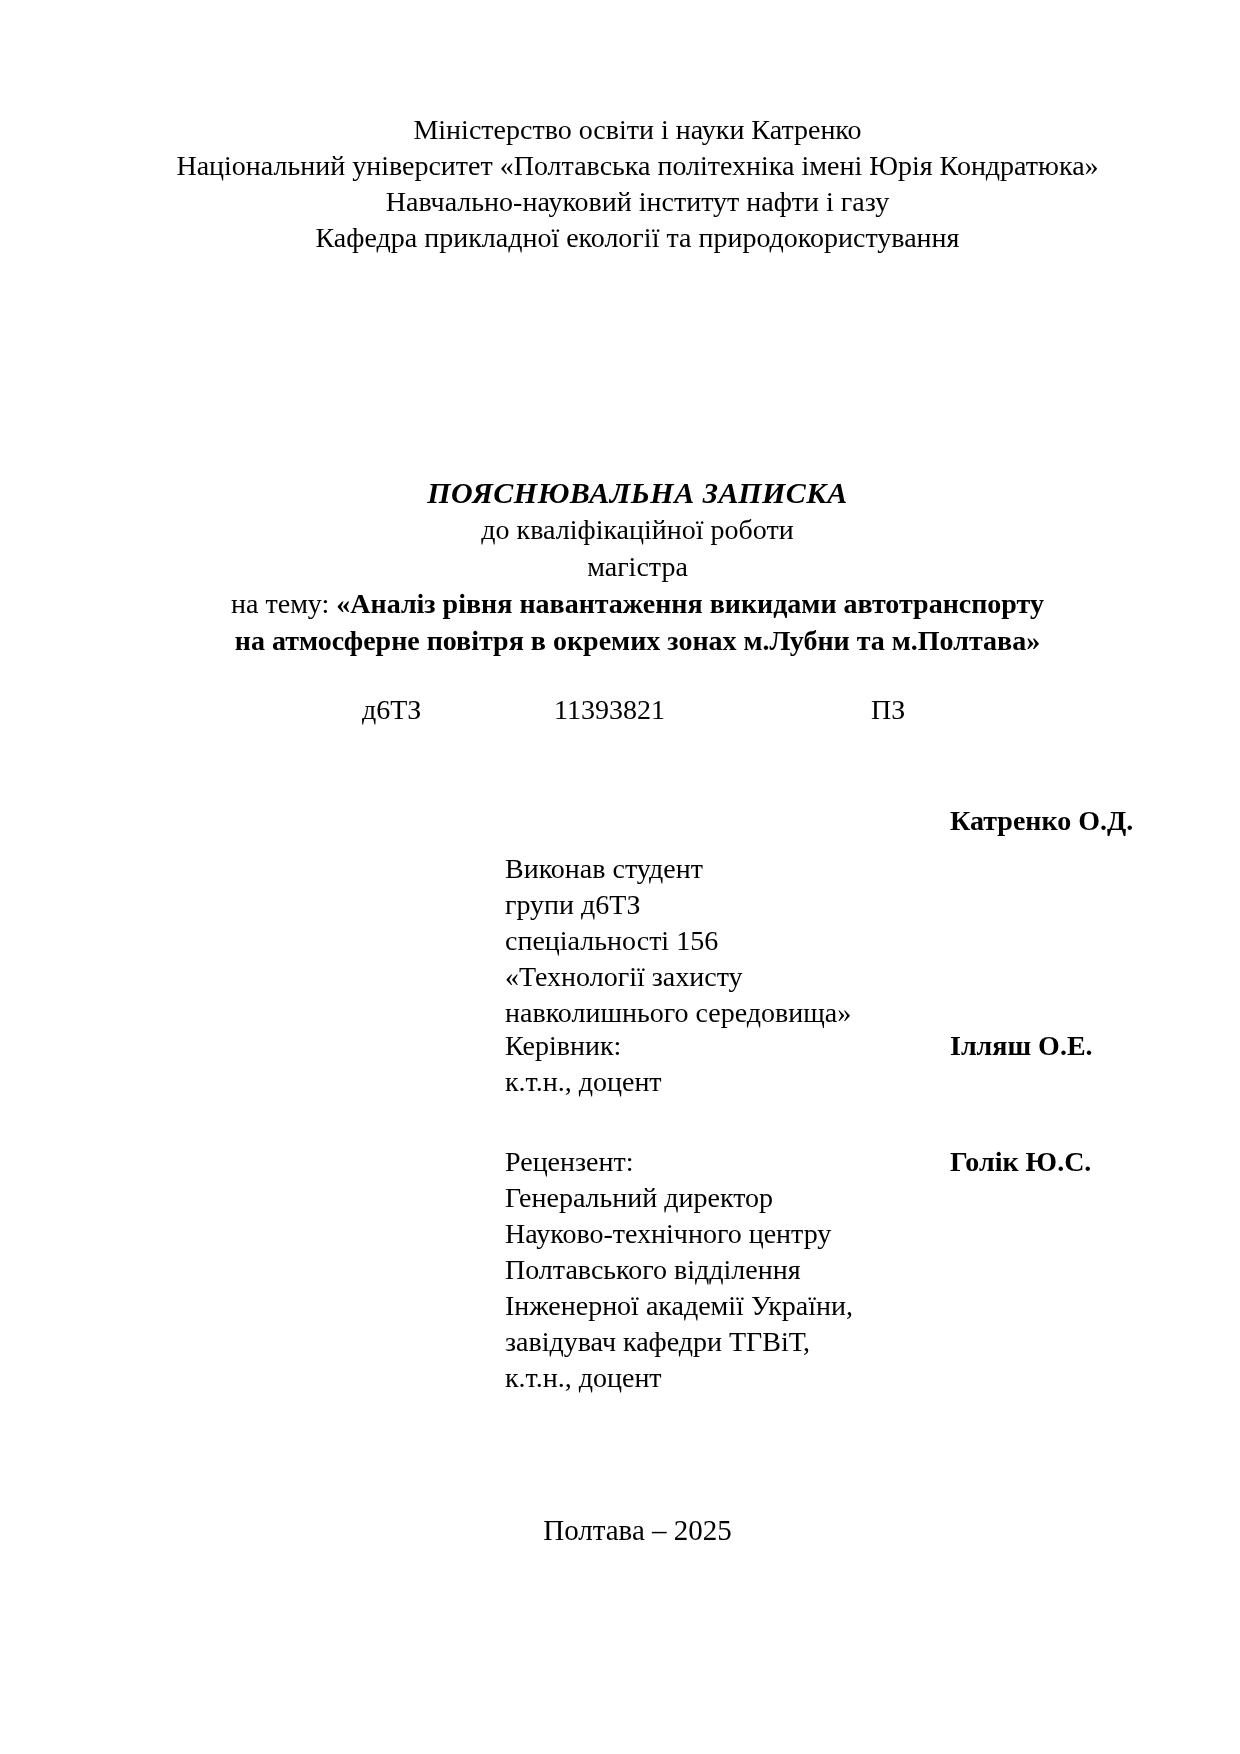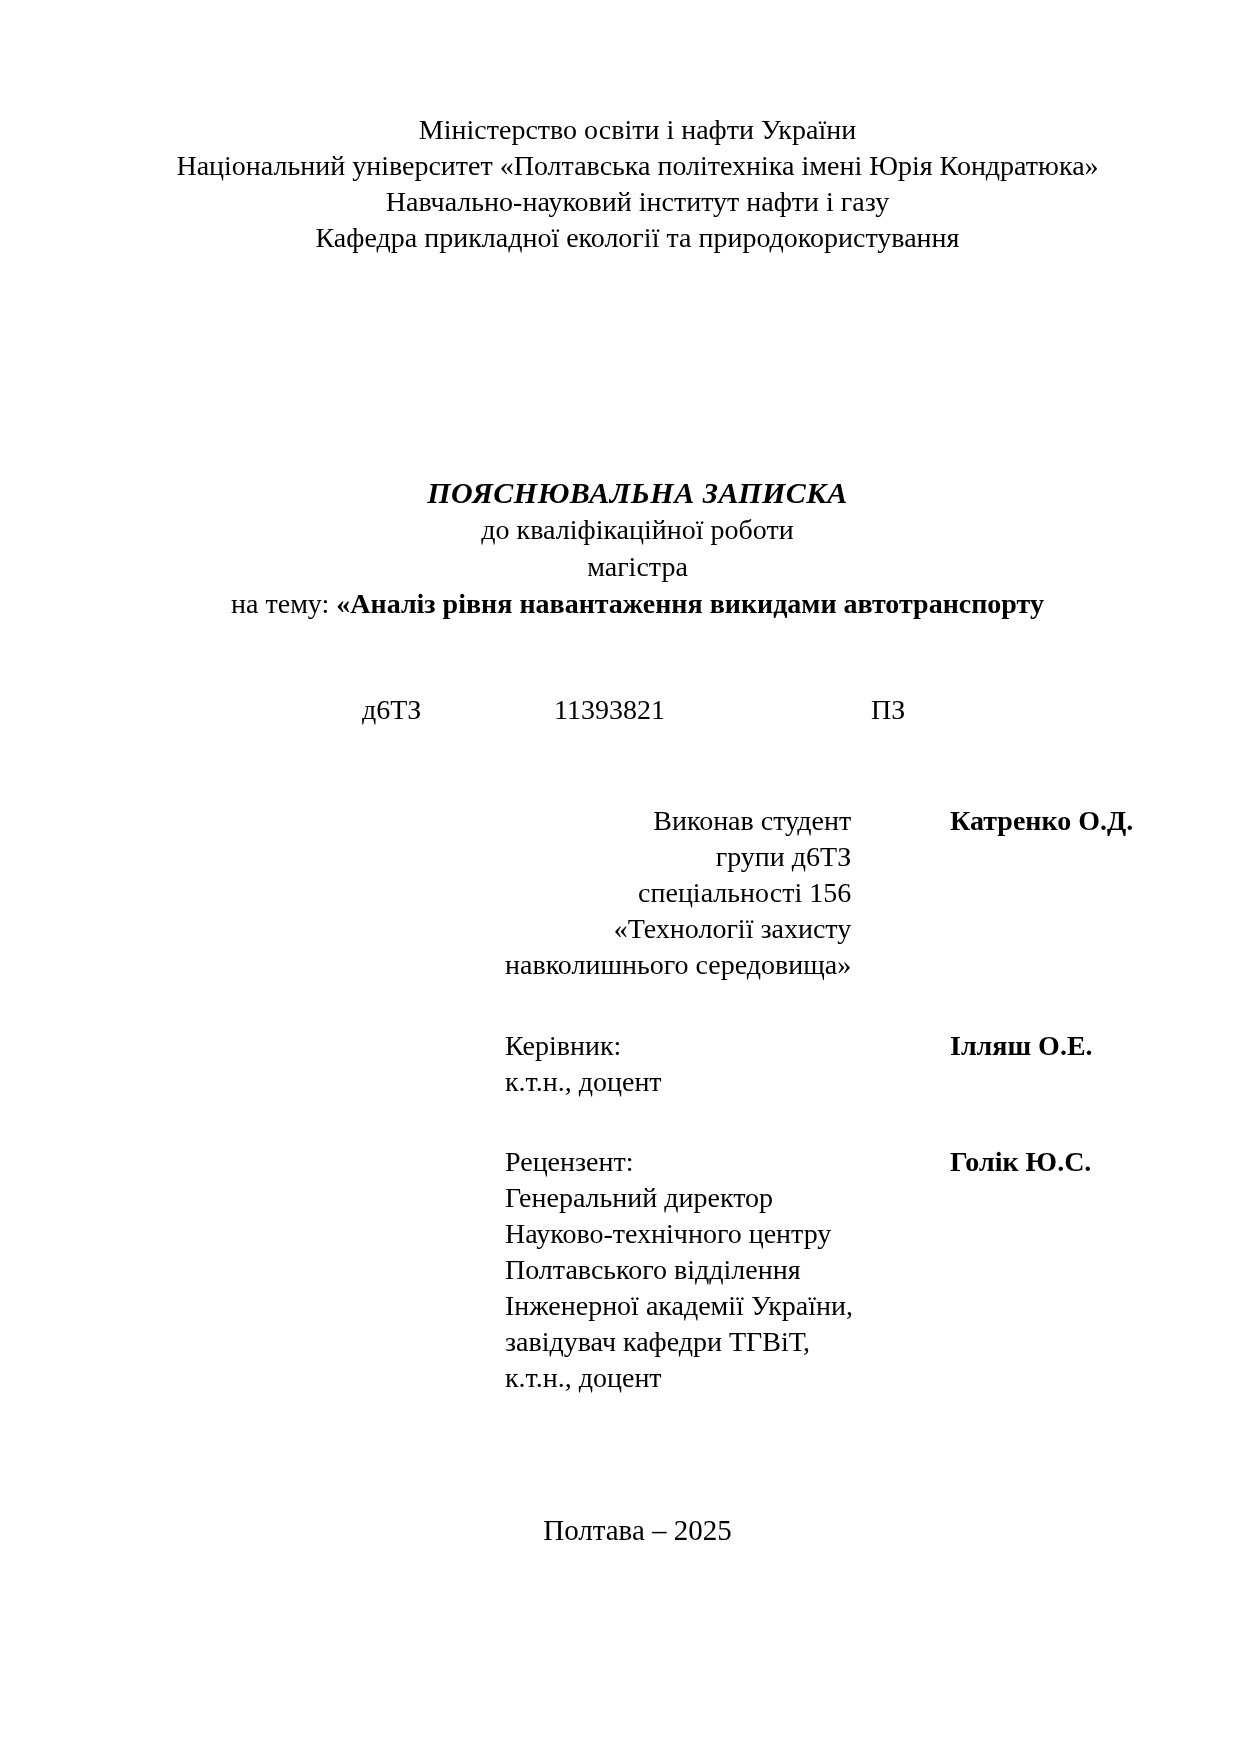--- a/index.html
+++ b/index.html
@@ -87,7 +87,7 @@
 <div class="page">
 
   <div class="centered header-block">
-    <div>Міністерство освіти і нафти України</div>
+    <div>Міністерство освіти і науки Катренко</div>
     <div>Національний університет «Полтавська політехніка імені Юрія Кондратюка»</div>
     <div>Навчально-науковий інститут нафти і газу</div>
     <div>Кафедра прикладної екології та природокористування</div>

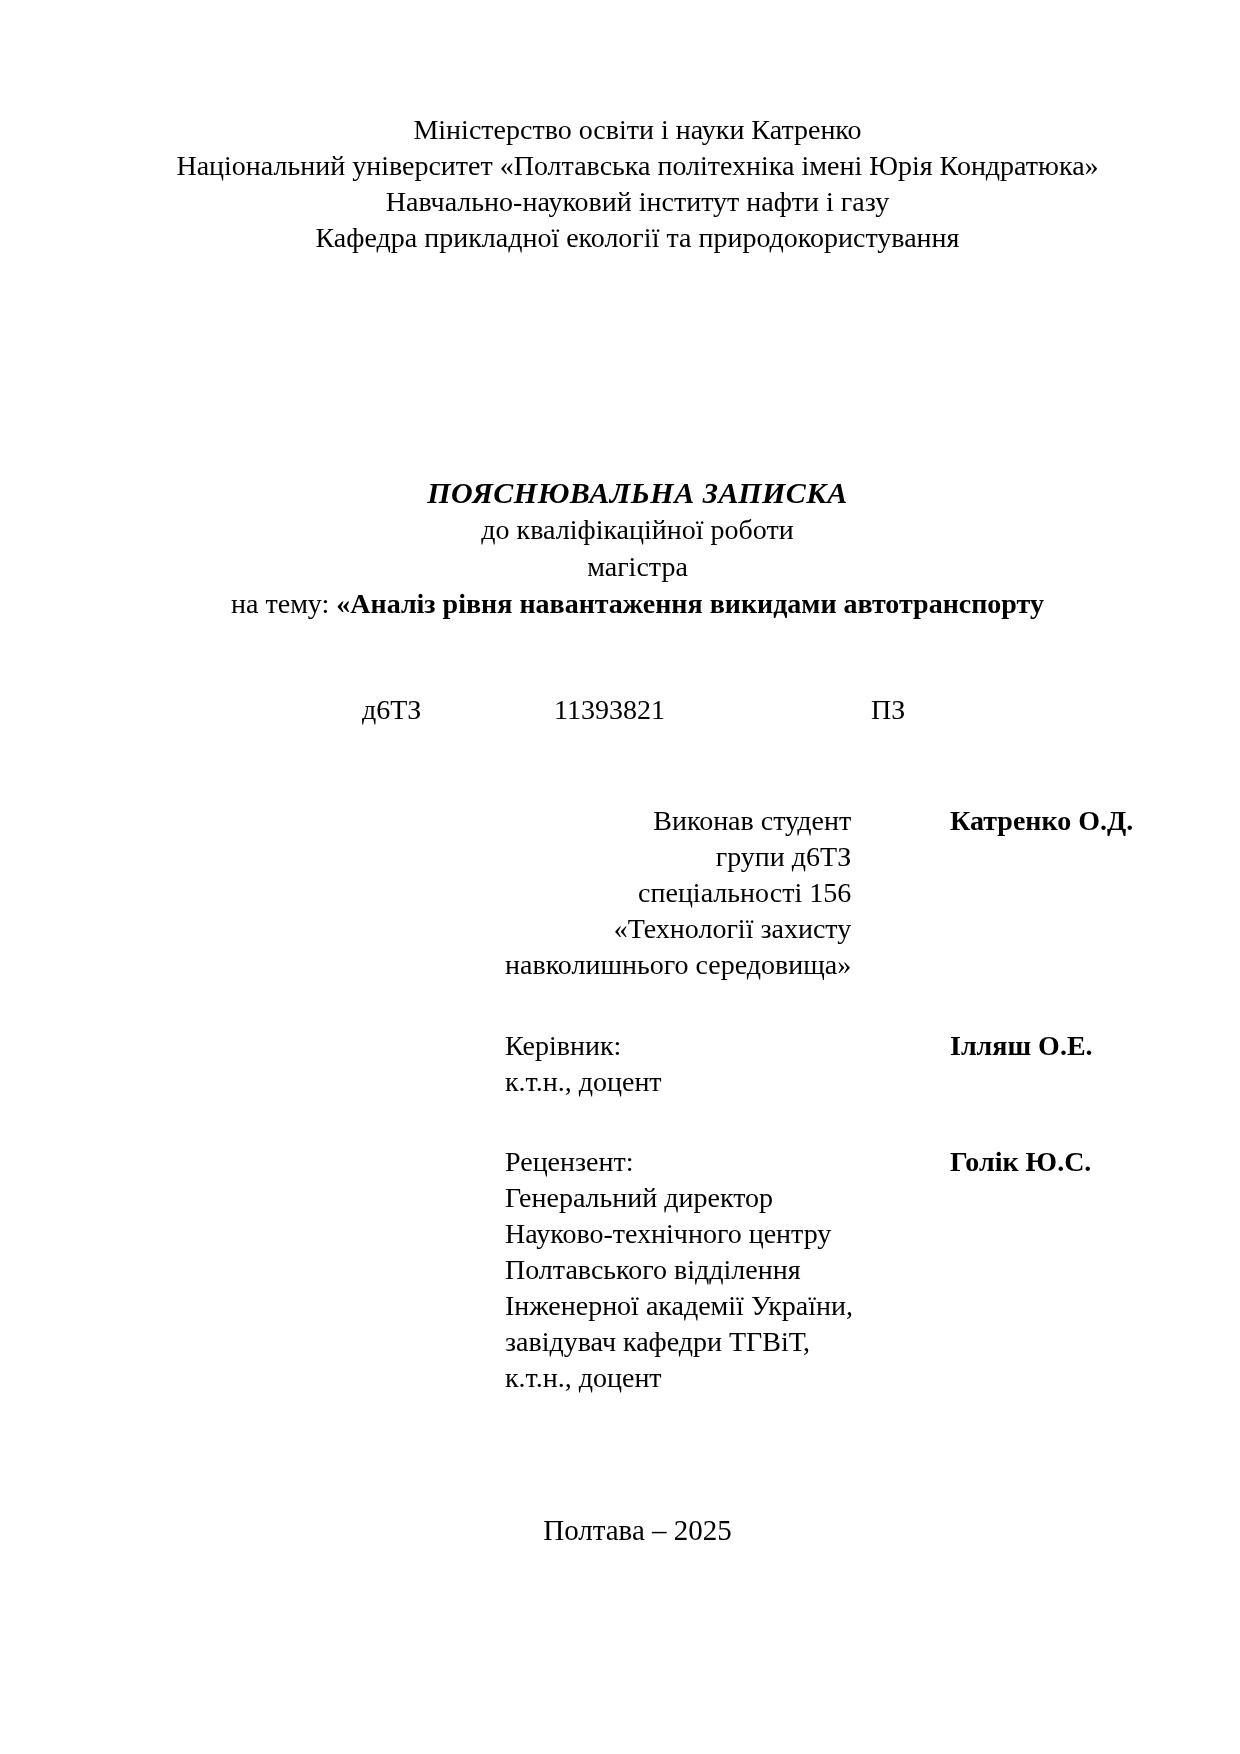--- a/index.html
+++ b/index.html
@@ -98,6 +98,7 @@
     <div>до кваліфікаційної роботи</div>
     <div>магістра</div>
     <div><span>на тему: </span><span class="b">«Аналіз рівня навантаження викидами автотранспорту</span></div>
+    <div class="b">на атмосферне повітря в окремих зонах м.Лубни та м.Полтава»</div>
   </div>
 
   <div class="code-line">

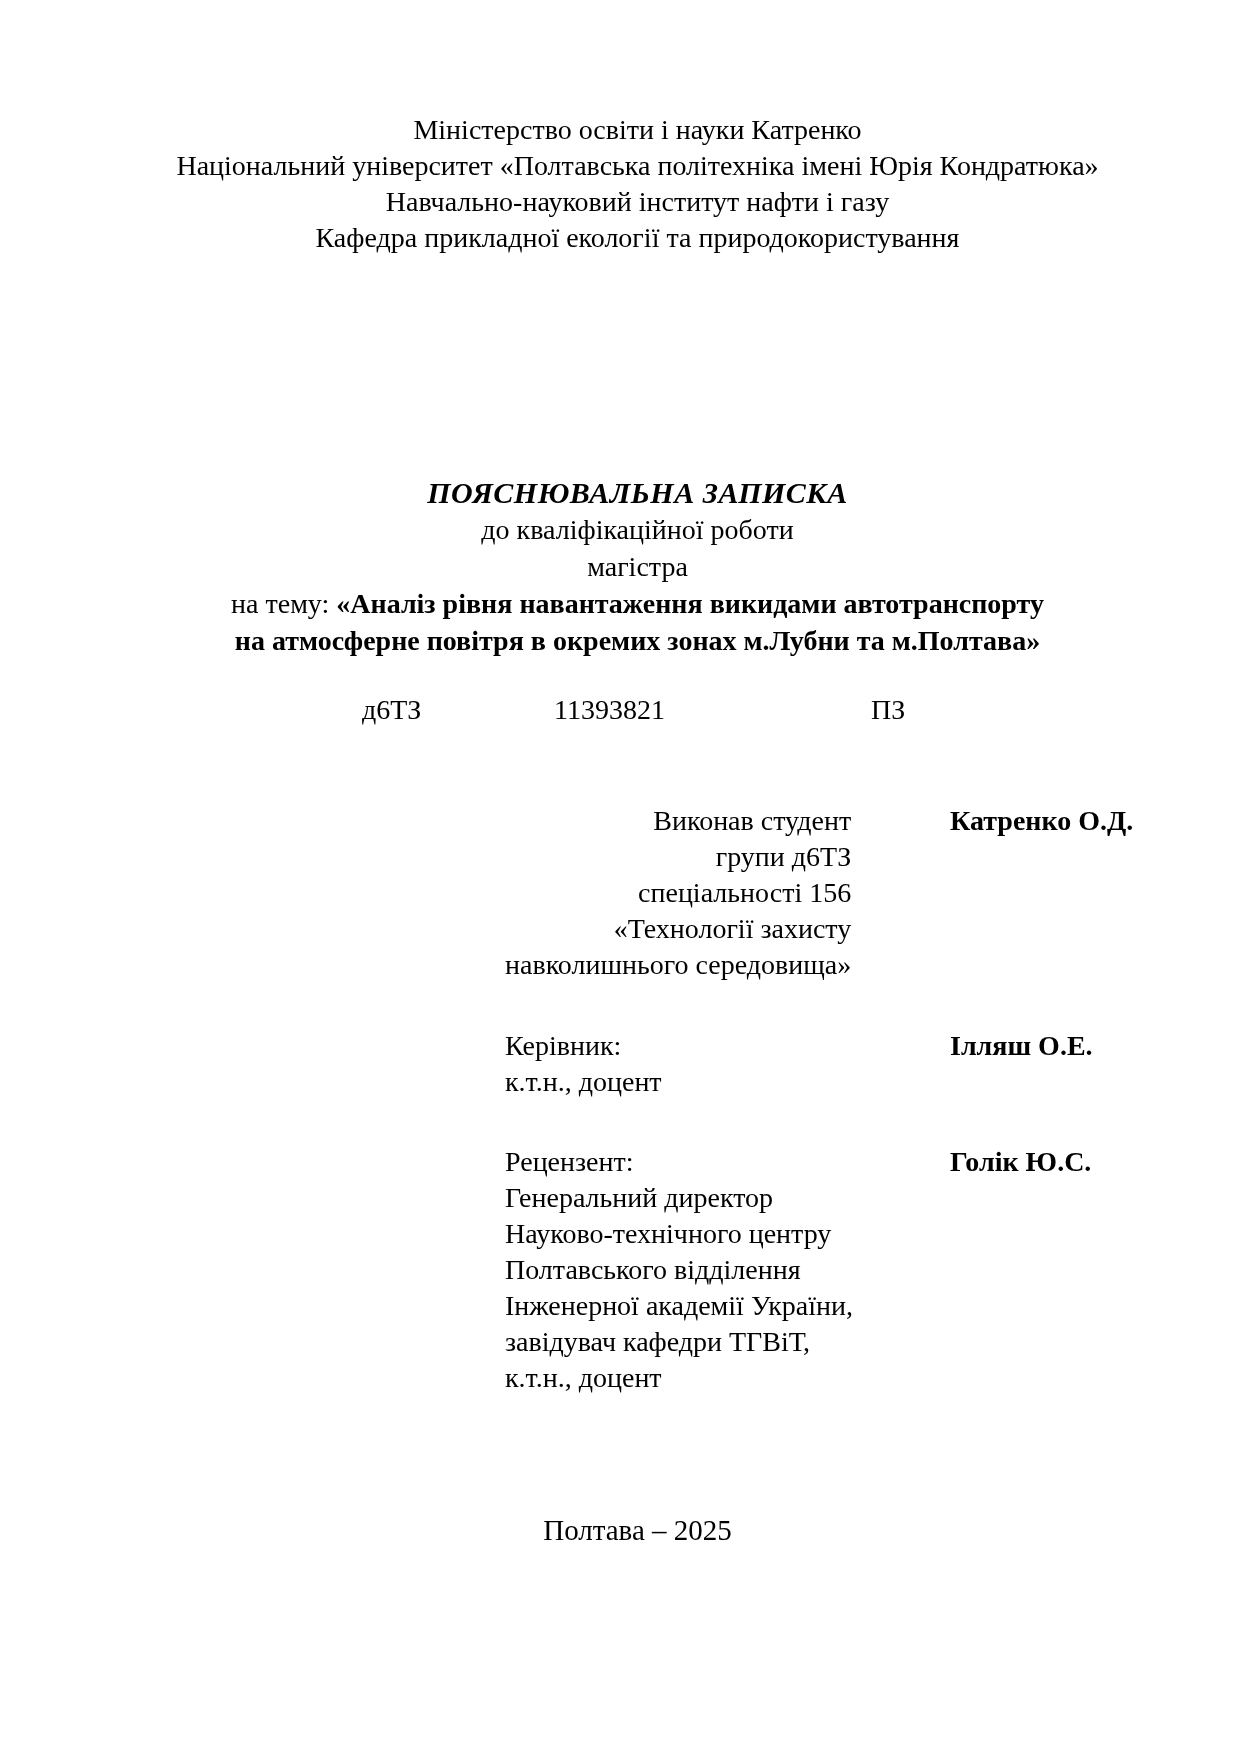--- a/index.html
+++ b/index.html
@@ -61,7 +61,7 @@
     line-height: 36px;
     white-space: nowrap;
   }
-  .sig-exec { top: 803px; text-align: right; }
+  .sig-exec { top: 851px; }
   .sig-sup  { top: 1028px; }
   .sig-rev  { top: 1144px; }
   .sig-name {

